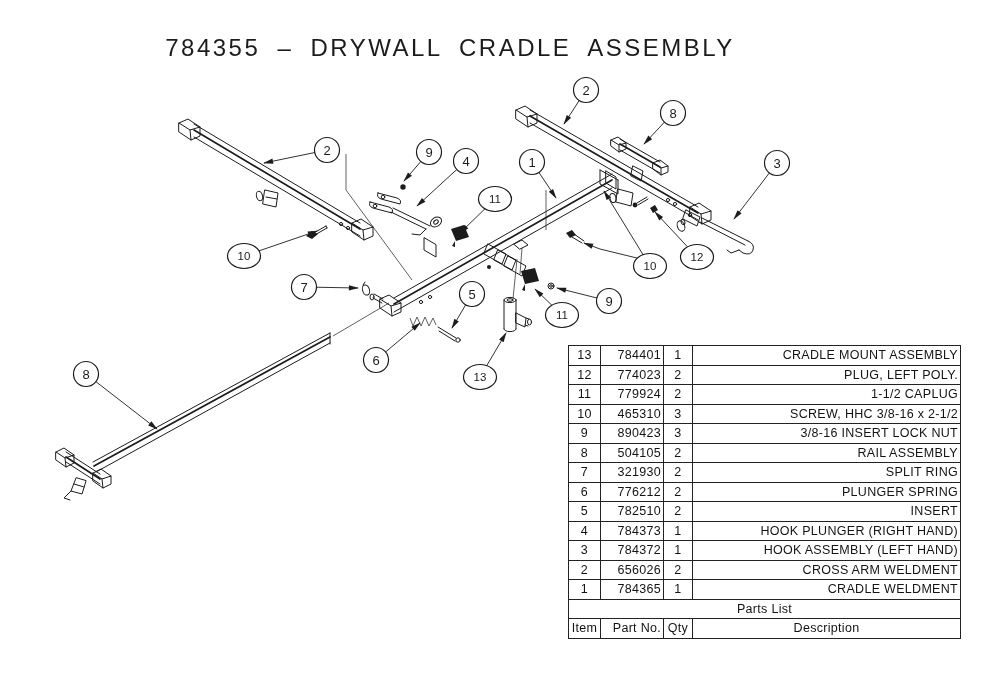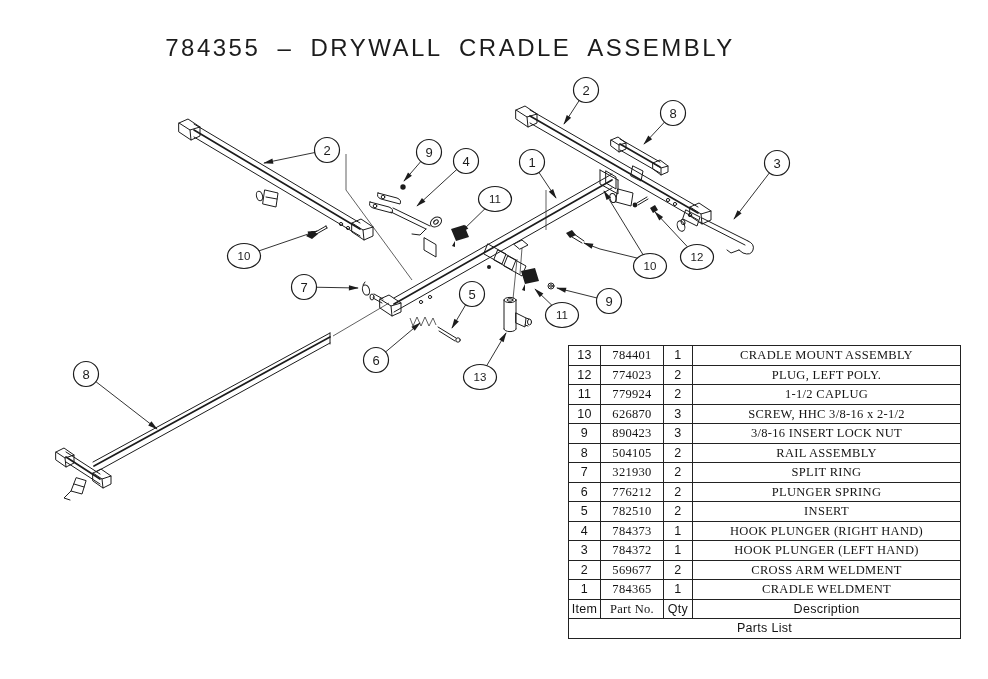--- a/index.html
+++ b/index.html
@@ -22,7 +22,7 @@
         overflow:hidden;white-space:nowrap;}
   table.parts{border:1.5px solid #222;}
   td.c{text-align:center;}
-  td.l{text-align:center;padding-left:4px;font-family:Liberation Serif, serif;}
+  td.l{text-align:right;padding-left:4px;}
 </style>
 </head>
 <body>

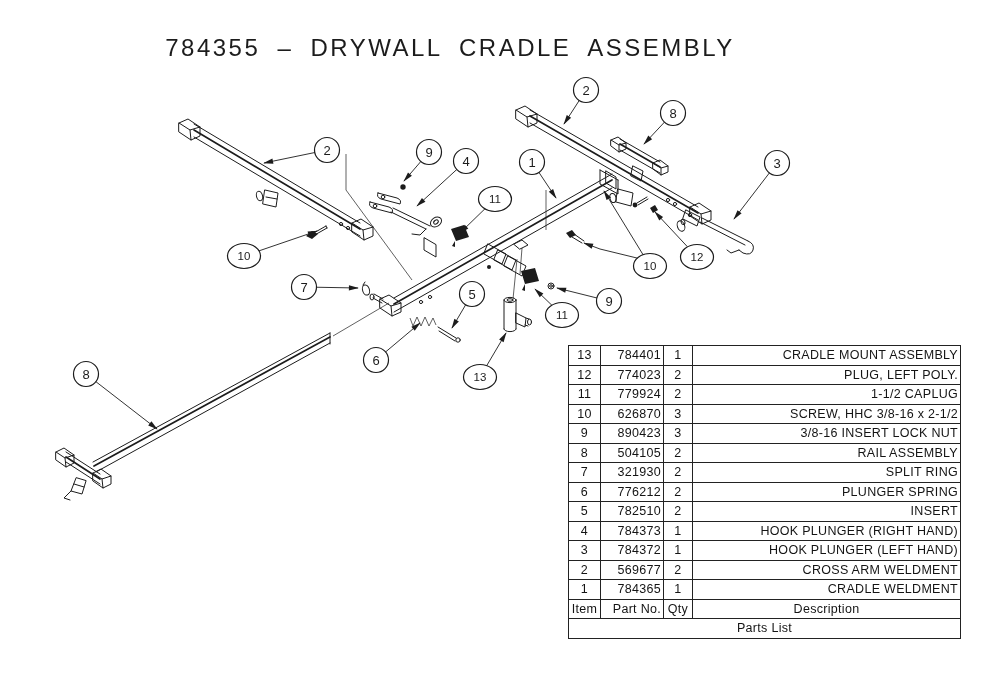--- a/index.html
+++ b/index.html
@@ -282,7 +282,7 @@
       </tr>
       <tr>
         <td class="c">10</td>
-        <td class="l">626870</td>
+        <td class="l">465310</td>
         <td class="c">3</td>
         <td class="l">SCREW, HHC 3/8-16 x 2-1/2</td>
       </tr>

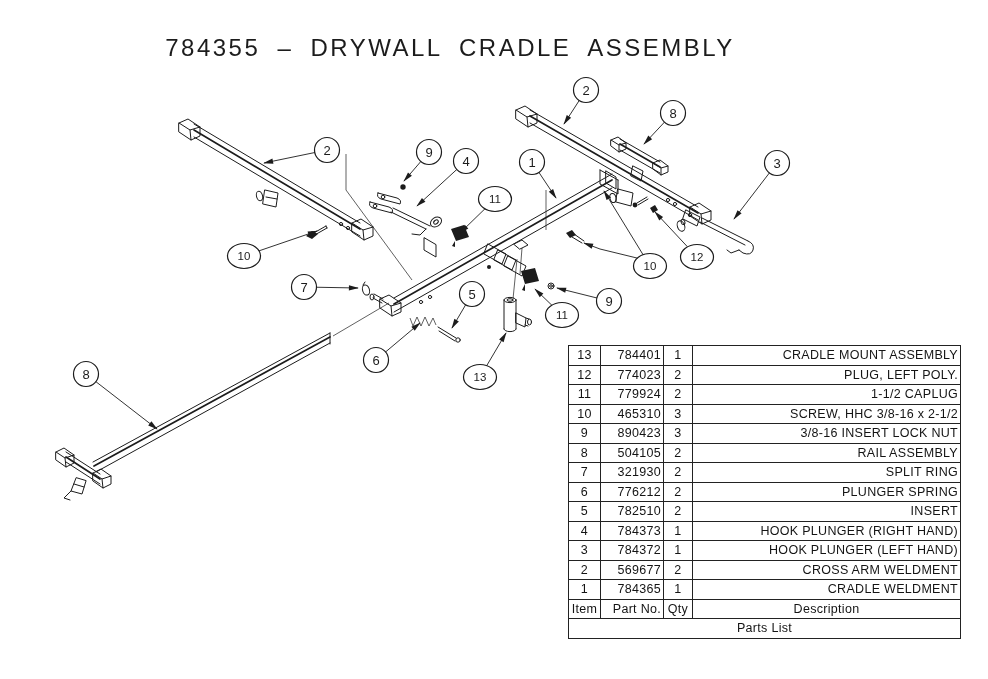--- a/index.html
+++ b/index.html
@@ -326,7 +326,7 @@
         <td class="c">3</td>
         <td class="l">784372</td>
         <td class="c">1</td>
-        <td class="l">HOOK PLUNGER (LEFT HAND)</td>
+        <td class="l">HOOK ASSEMBLY (LEFT HAND)</td>
       </tr>
       <tr>
         <td class="c">2</td>

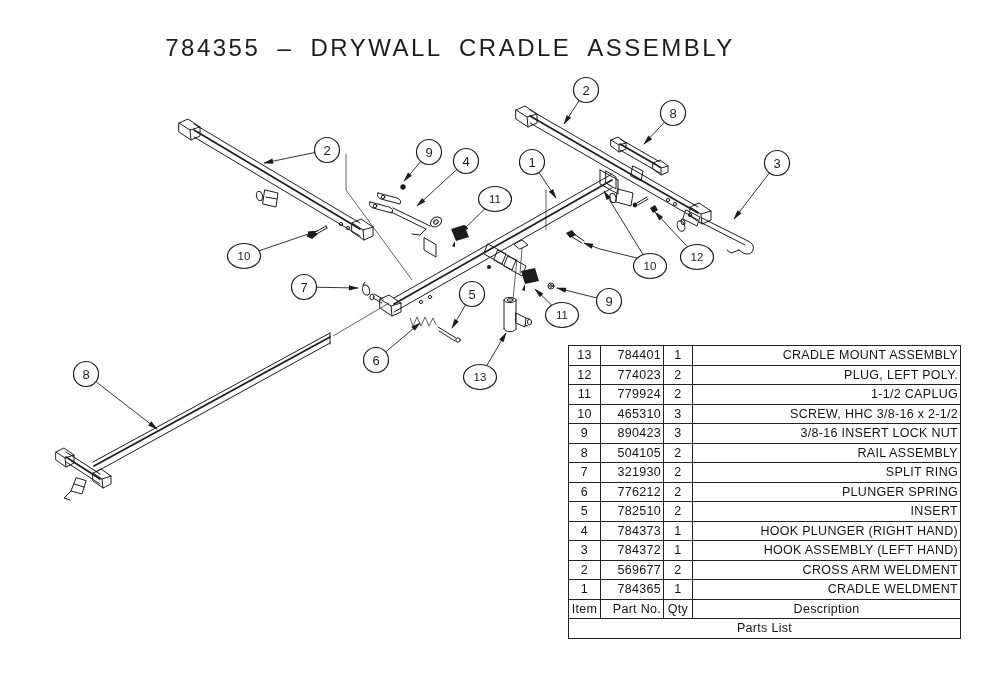--- a/index.html
+++ b/index.html
@@ -330,7 +330,7 @@
       </tr>
       <tr>
         <td class="c">2</td>
-        <td class="l">569677</td>
+        <td class="l">656026</td>
         <td class="c">2</td>
         <td class="l">CROSS ARM WELDMENT</td>
       </tr>

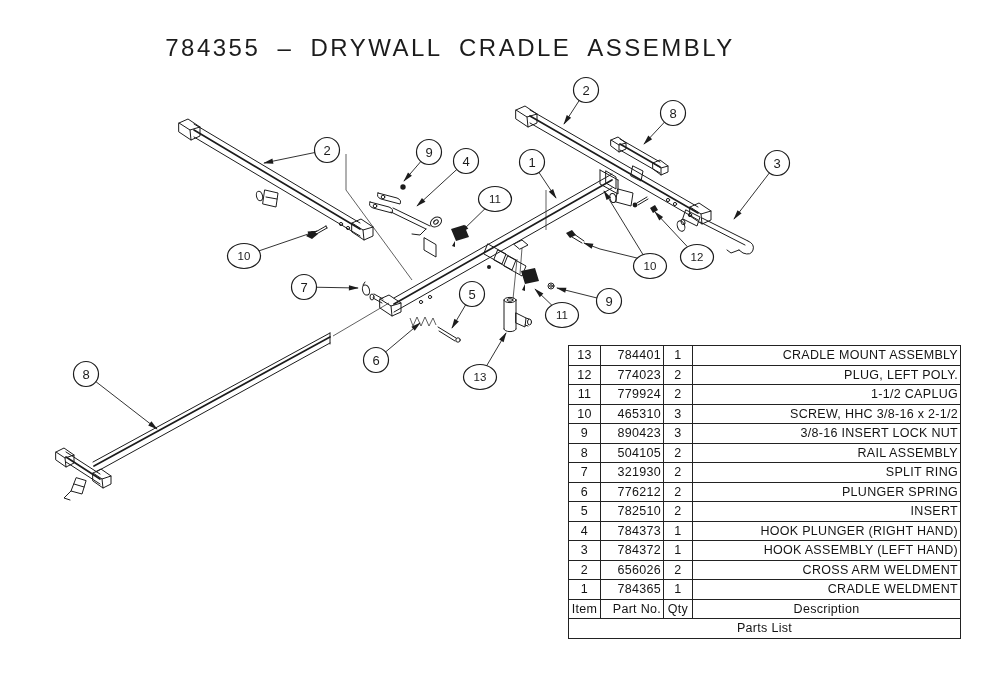--- a/index.html
+++ b/index.html
@@ -341,14 +341,14 @@
         <td class="l">CRADLE WELDMENT</td>
       </tr>
       <tr>
+        <td class="c" colspan="4">Parts List</td>
+      </tr>
+      <tr>
         <td class="c">Item</td>
         <td class="l">Part No.</td>
         <td class="c">Qty</td>
         <td class="c">Description</td>
       </tr>
-      <tr>
-        <td class="c" colspan="4">Parts List</td>
-      </tr>
     </tbody>
   </table>
 

